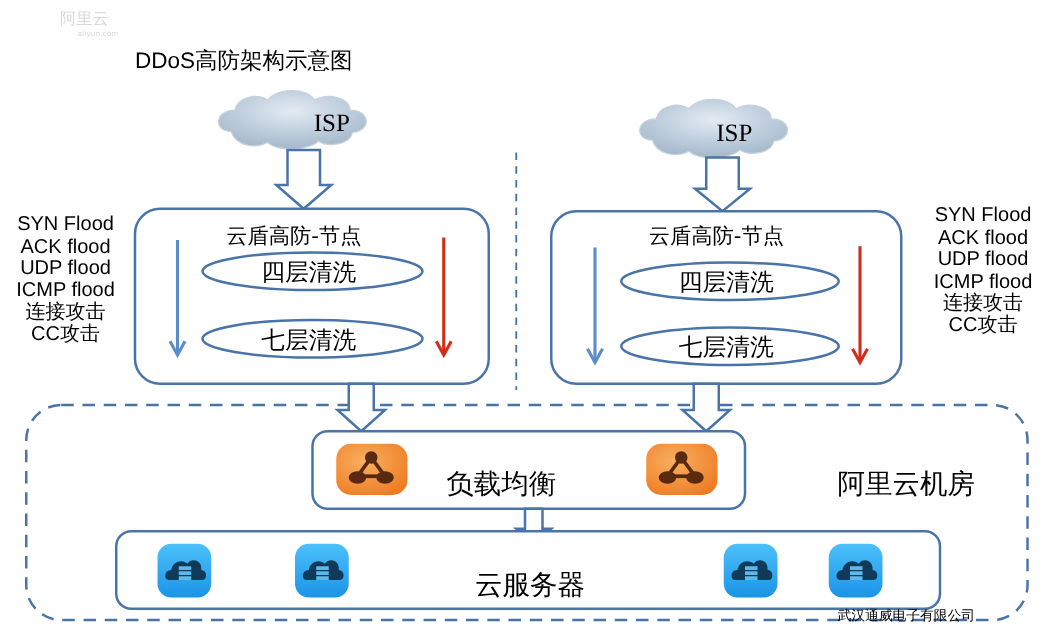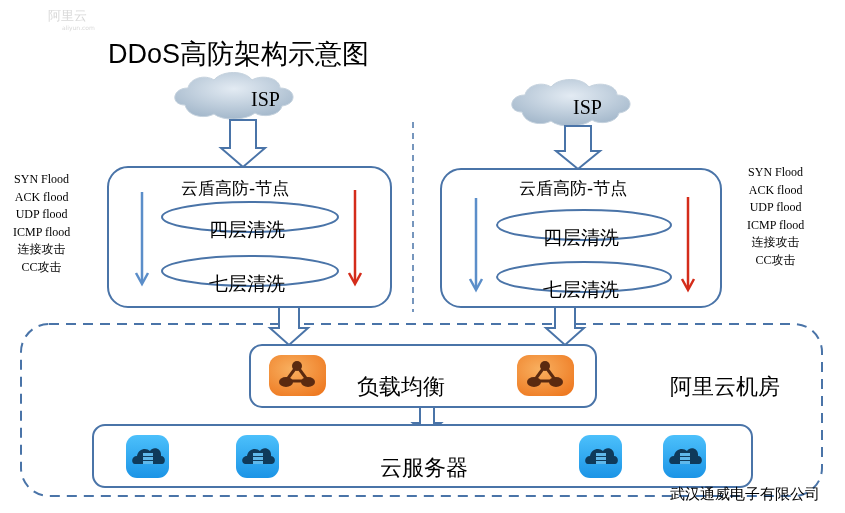--- a/index.html
+++ b/index.html
@@ -6,7 +6,7 @@
   body{width:845px;height:513px;position:relative;overflow:hidden;font-family:"DejaVu Sans",sans-serif;color:#000;}
   .abs{position:absolute;text-align:center;}
   #diagram{position:absolute;left:0;top:0;}
-  .title{left:108px;top:36px;font-size:27px;font-family:"Liberation Sans","DejaVu Sans",sans-serif;letter-spacing:0px;}
+  .title{left:108px;top:36px;font-size:18px;font-family:"Liberation Sans","DejaVu Sans",sans-serif;letter-spacing:0px;}
   .logo{left:40px;top:10px;color:#d8d8d8;font-size:13px;line-height:12px;}
   .logo .sub{font-size:6px;display:block;margin-left:22px;}
   .attack-list{font-size:12px;line-height:17.5px;font-family:Liberation Serif, serif;}

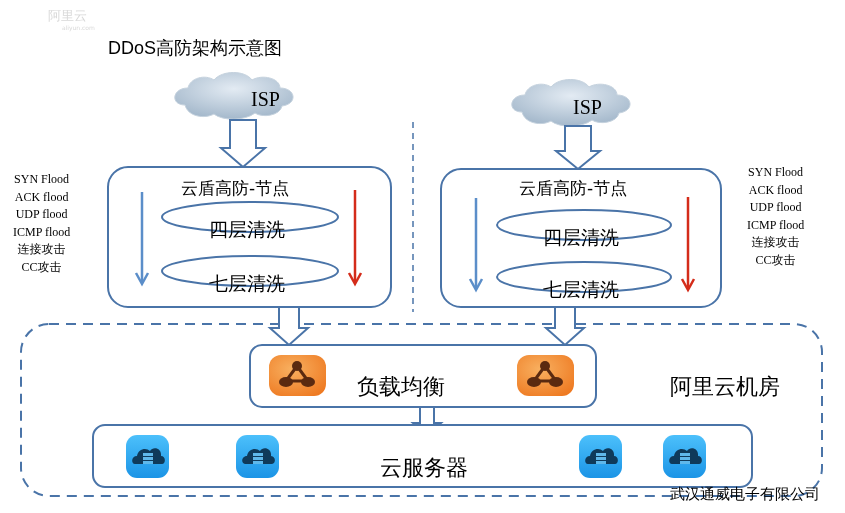--- a/index.html
+++ b/index.html
@@ -9,7 +9,7 @@
   .title{left:108px;top:36px;font-size:18px;font-family:"Liberation Sans","DejaVu Sans",sans-serif;letter-spacing:0px;}
   .logo{left:40px;top:10px;color:#d8d8d8;font-size:13px;line-height:12px;}
   .logo .sub{font-size:6px;display:block;margin-left:22px;}
-  .attack-list{font-size:12px;line-height:17.5px;font-family:Liberation Serif, serif;}
+  .attack-list{font-size:16px;line-height:17.5px;font-family:Liberation Sans, sans-serif;}
   .attack-list div{white-space:nowrap;}
   .node-title{font-size:17px;white-space:nowrap;}
   .clean-label{font-size:19px;white-space:nowrap;margin-top:12px;}

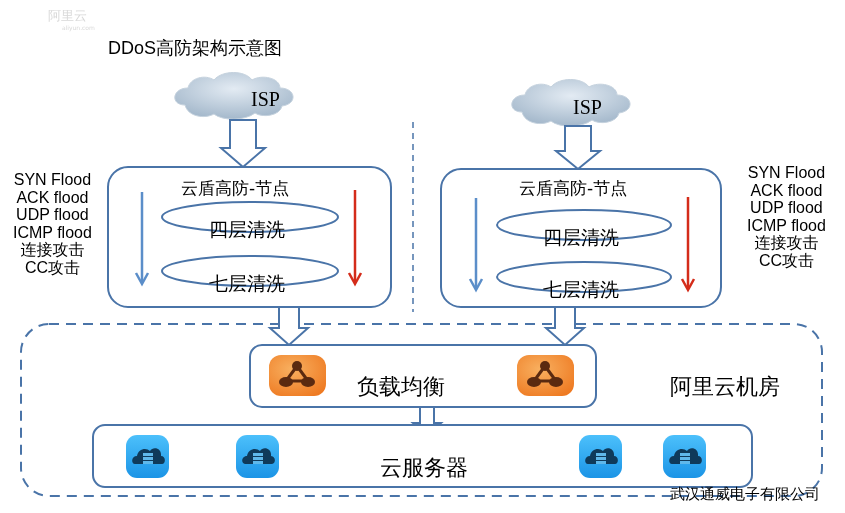--- a/index.html
+++ b/index.html
@@ -12,7 +12,7 @@
   .attack-list{font-size:16px;line-height:17.5px;font-family:Liberation Sans, sans-serif;}
   .attack-list div{white-space:nowrap;}
   .node-title{font-size:17px;white-space:nowrap;}
-  .clean-label{font-size:19px;white-space:nowrap;margin-top:12px;}
+  .clean-label{font-size:19px;white-space:nowrap;}
   .big-label{font-size:22px;white-space:nowrap;}
   .isp-label{font-size:20px;font-family:"Liberation Serif","DejaVu Serif",serif;margin-left:30px;}
   .company{font-size:15px;white-space:nowrap;}

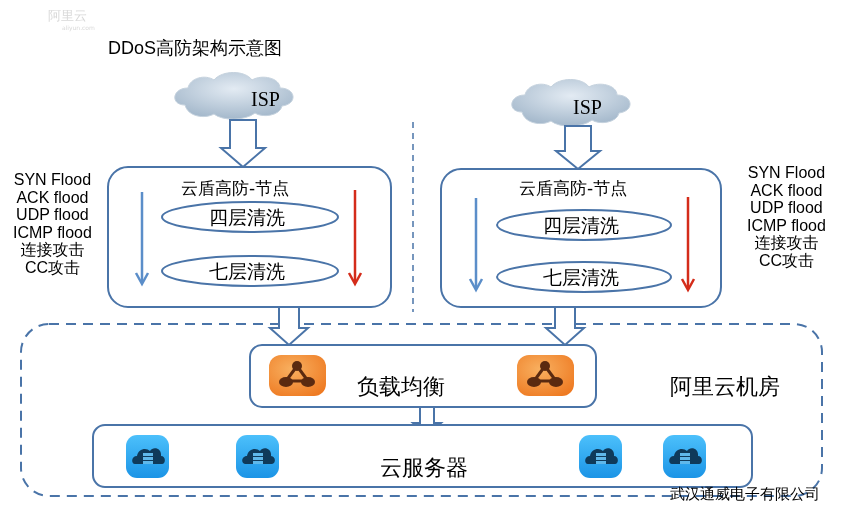--- a/index.html
+++ b/index.html
@@ -15,7 +15,7 @@
   .clean-label{font-size:19px;white-space:nowrap;}
   .big-label{font-size:22px;white-space:nowrap;}
   .isp-label{font-size:20px;font-family:"Liberation Serif","DejaVu Serif",serif;margin-left:30px;}
-  .company{font-size:15px;white-space:nowrap;}
+  .company{font-size:11px;white-space:nowrap;}
 </style>
 </head>
 <body>

